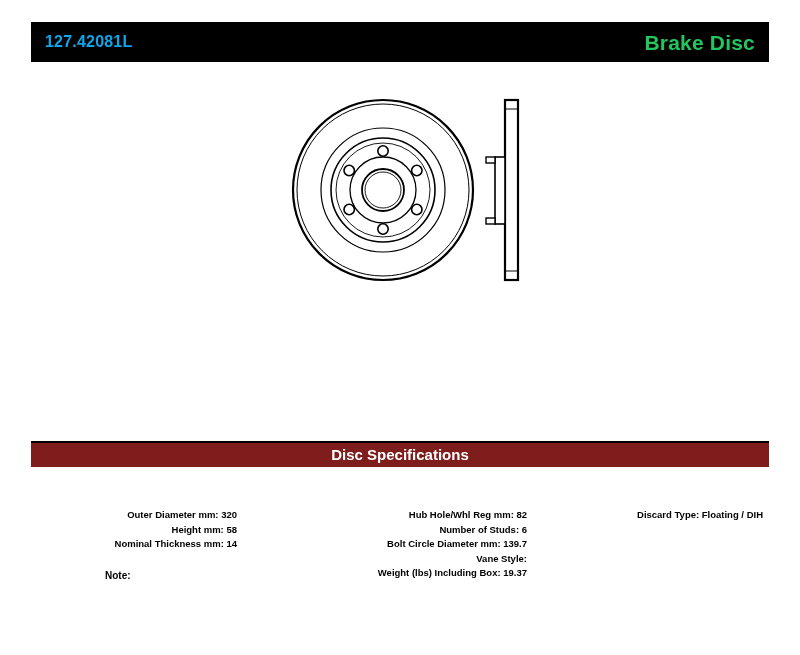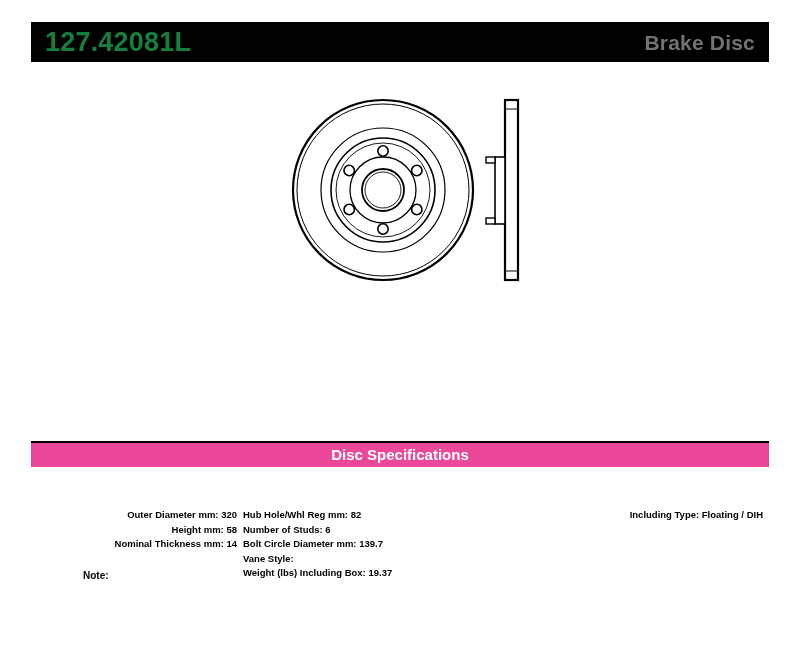--- a/index.html
+++ b/index.html
@@ -31,8 +31,8 @@
     padding: 0 14px;
   }
   .part-number {
-    color: #15803d;
-    font-size: 27px;
+    color: #0ea5e9;
+    font-size: 16px;
     font-weight: bold;
     letter-spacing: 0.2px;
     line-height: 1;

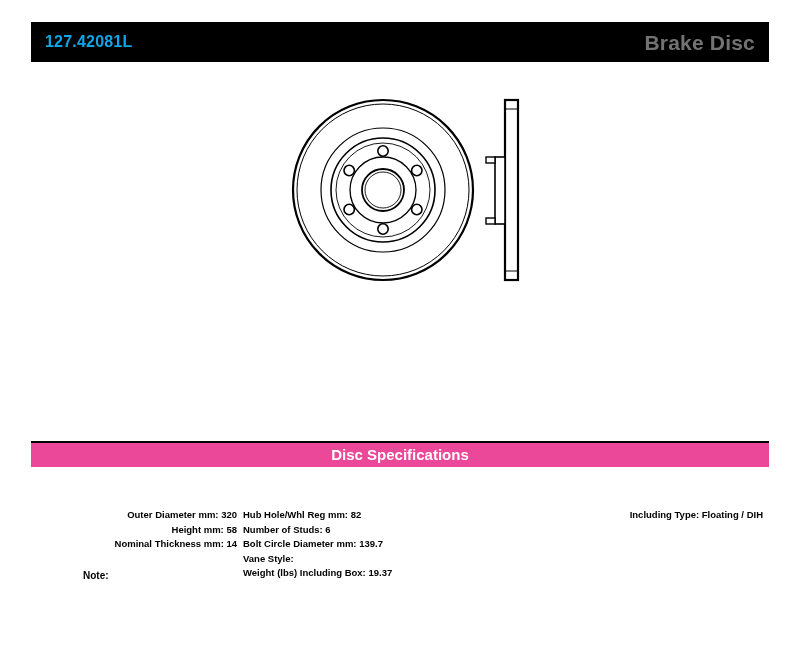--- a/index.html
+++ b/index.html
@@ -38,7 +38,7 @@
     line-height: 1;
   }
   .product-type {
-    color: #737373;
+    color: #22c55e;
     font-size: 21px;
     font-weight: bold;
     letter-spacing: 0.2px;

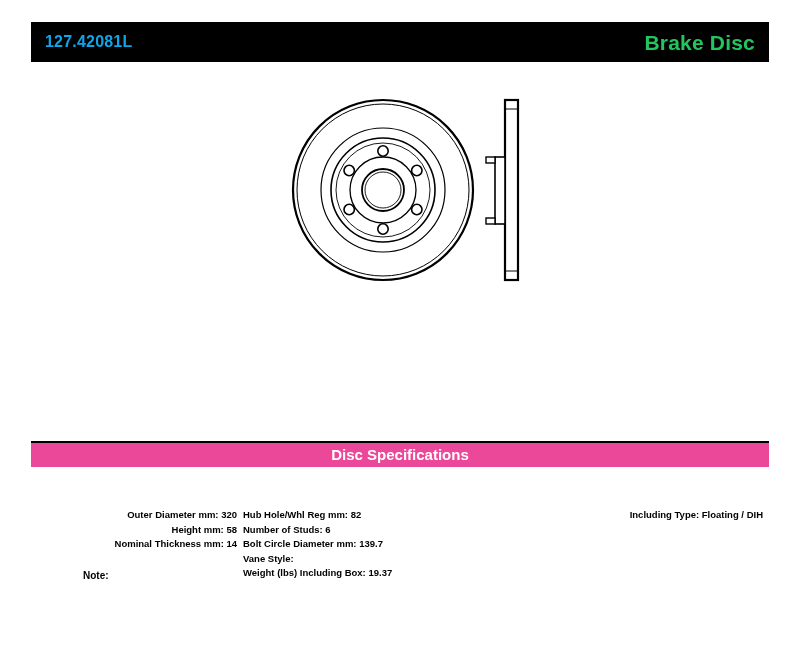--- a/index.html
+++ b/index.html
@@ -73,7 +73,7 @@
     top: 443px;
     width: 738px;
     height: 24px;
-    background: #ec4899;
+    background: #7f1d1d;
     color: #ffffff;
     text-align: center;
     font-size: 15px;

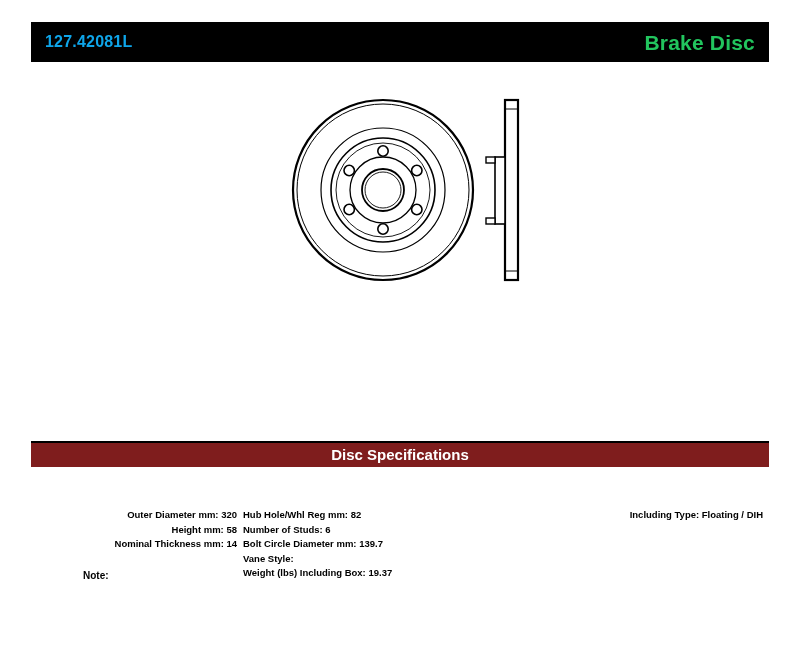--- a/index.html
+++ b/index.html
@@ -101,6 +101,7 @@
   }
   .spec-col.mid {
     width: 290px;
+    text-align: right;
     padding-right: 6px;
   }
   .spec-col.right {

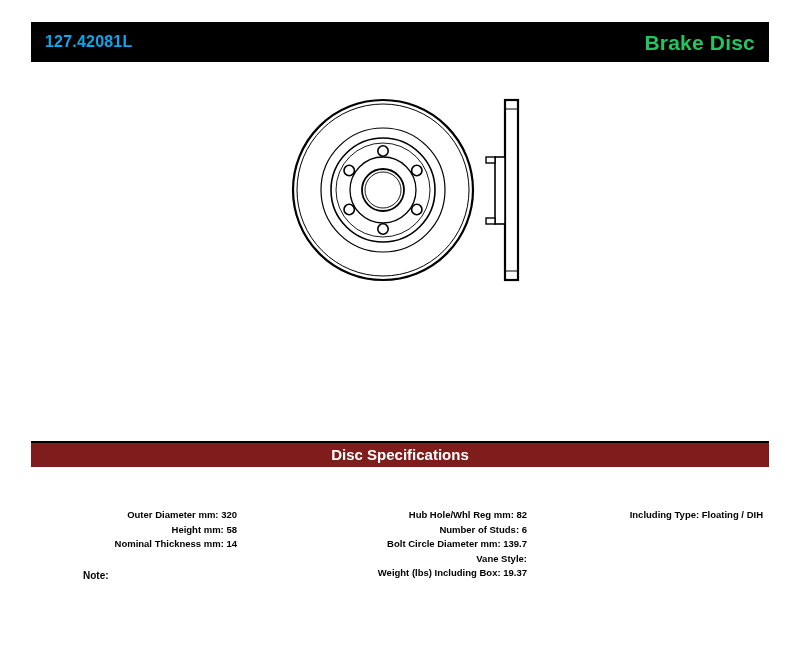--- a/index.html
+++ b/index.html
@@ -191,7 +191,7 @@
     <div class="spec-line">Weight (lbs) Including Box: 19.37</div>
   </div>
   <div class="spec-col right">
-    <div class="spec-line">Including Type: Floating / DIH</div>
+    <div class="spec-line">Discard Type: Floating / DIH</div>
   </div>
 </div>
 

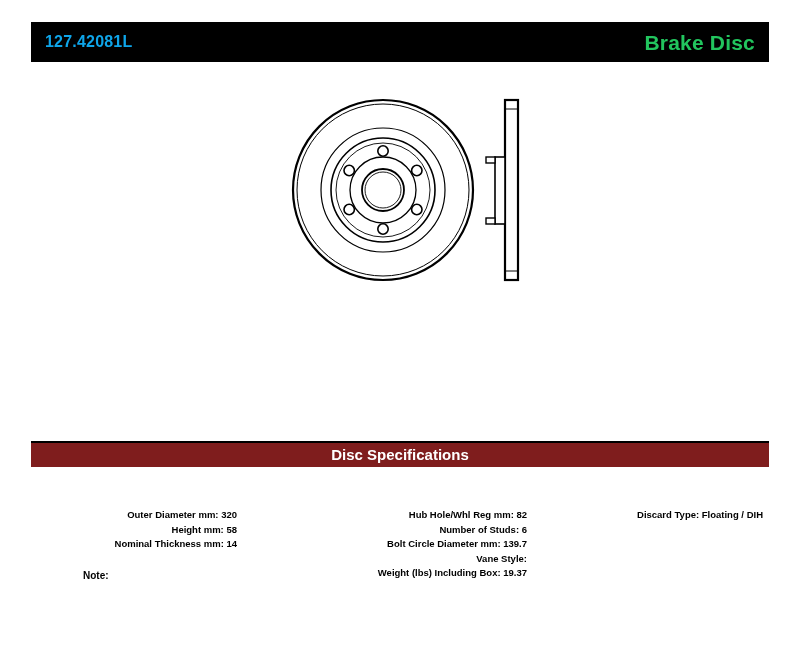--- a/index.html
+++ b/index.html
@@ -116,7 +116,7 @@
 
   .note-row {
     position: absolute;
-    left: 21px;
+    left: 43px;
     top: 570px;
     width: 738px;
     font-size: 10px;

